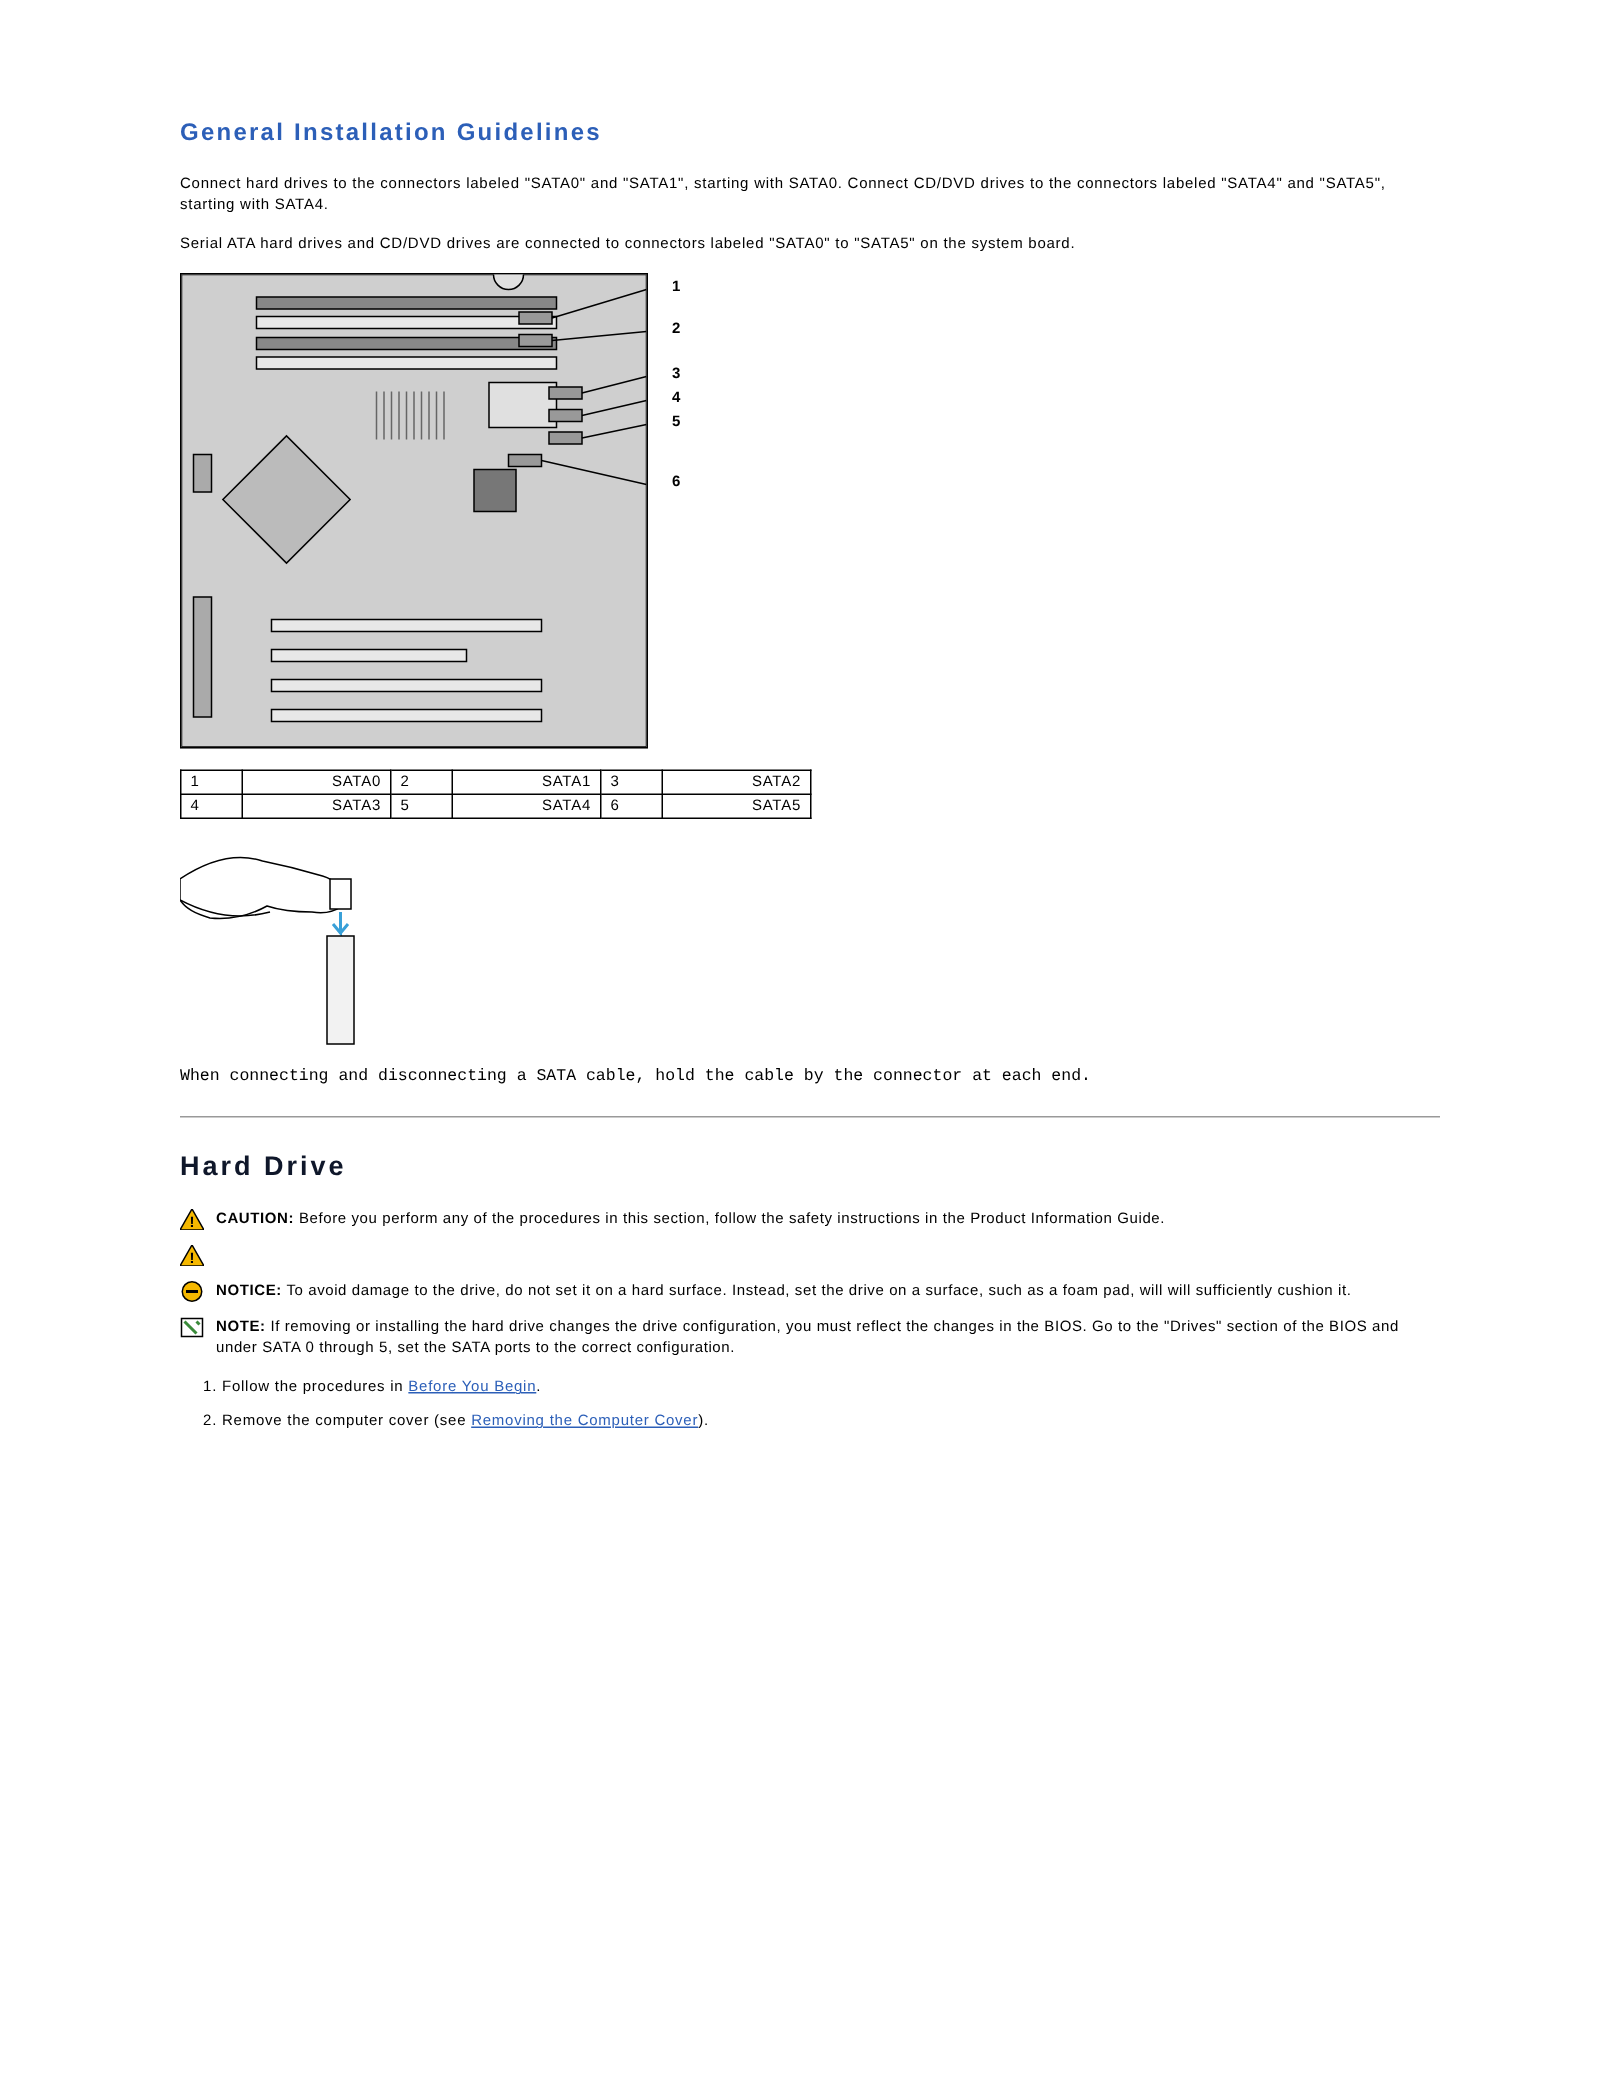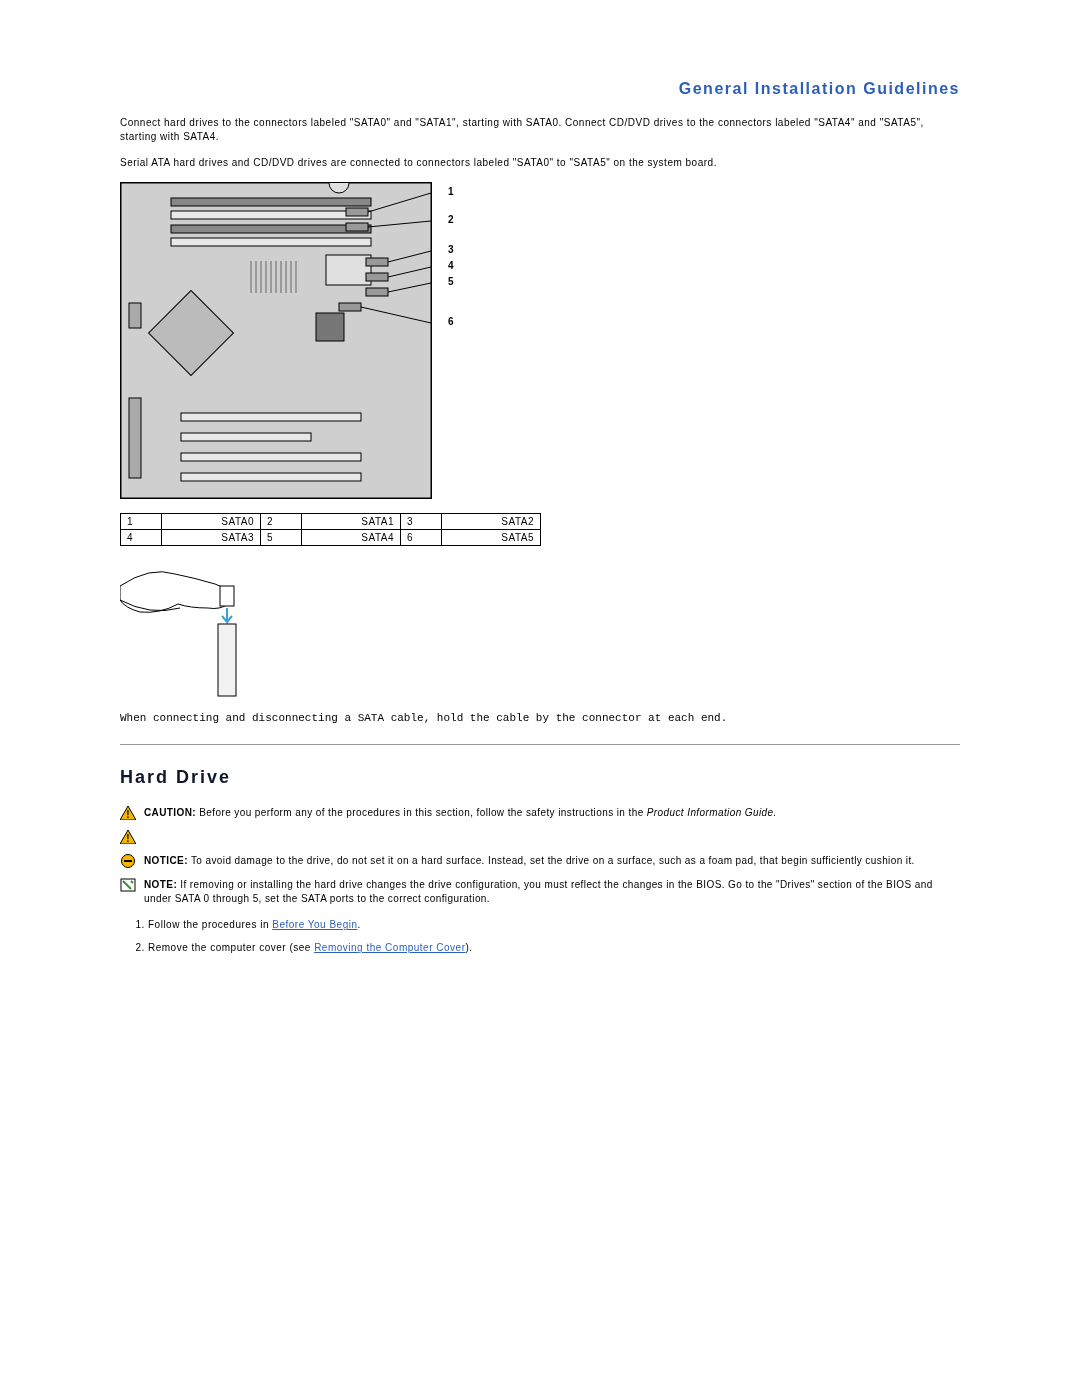--- a/index.html
+++ b/index.html
@@ -23,7 +23,6 @@
     letter-spacing: 1.5px;
     font-weight: bold;
     margin: 0 0 18px 0;
-    text-align: right;
   }
   h2 {
     font-family: Verdana, Arial, sans-serif;

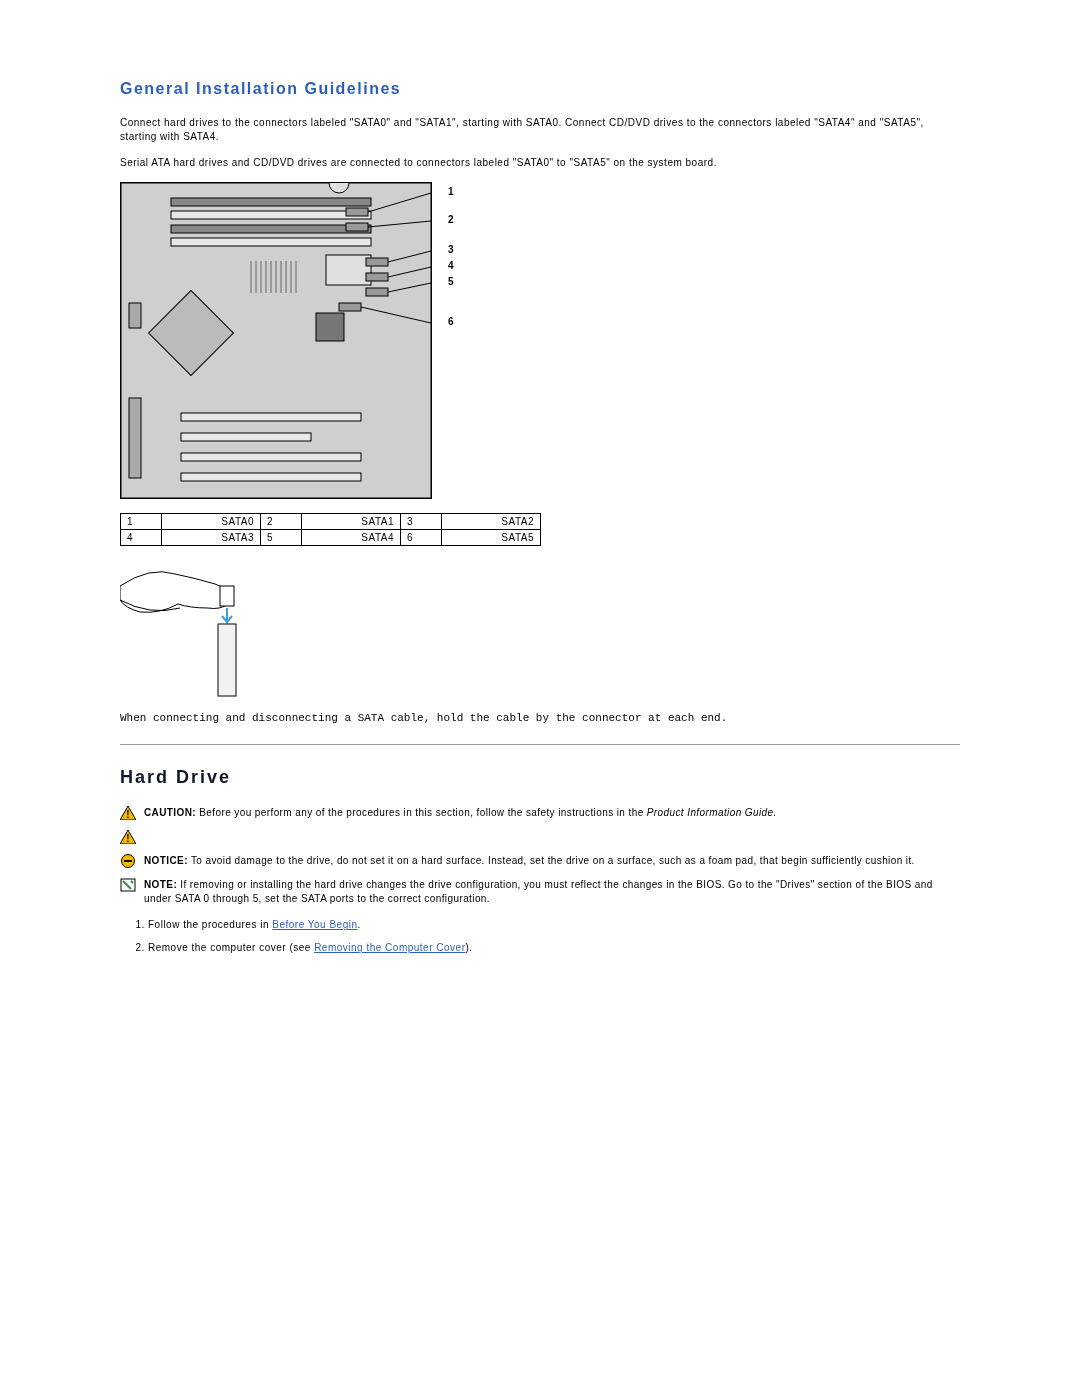--- a/index.html
+++ b/index.html
@@ -104,7 +104,7 @@
     letter-spacing: 0.4px;
   }
   .notice-text .lead { font-weight: bold; }
-  .notice-text .ital { font-style: italic; }
+  .notice-text .ital { }
   ol {
     font-size: 10px;
     letter-spacing: 0.5px;

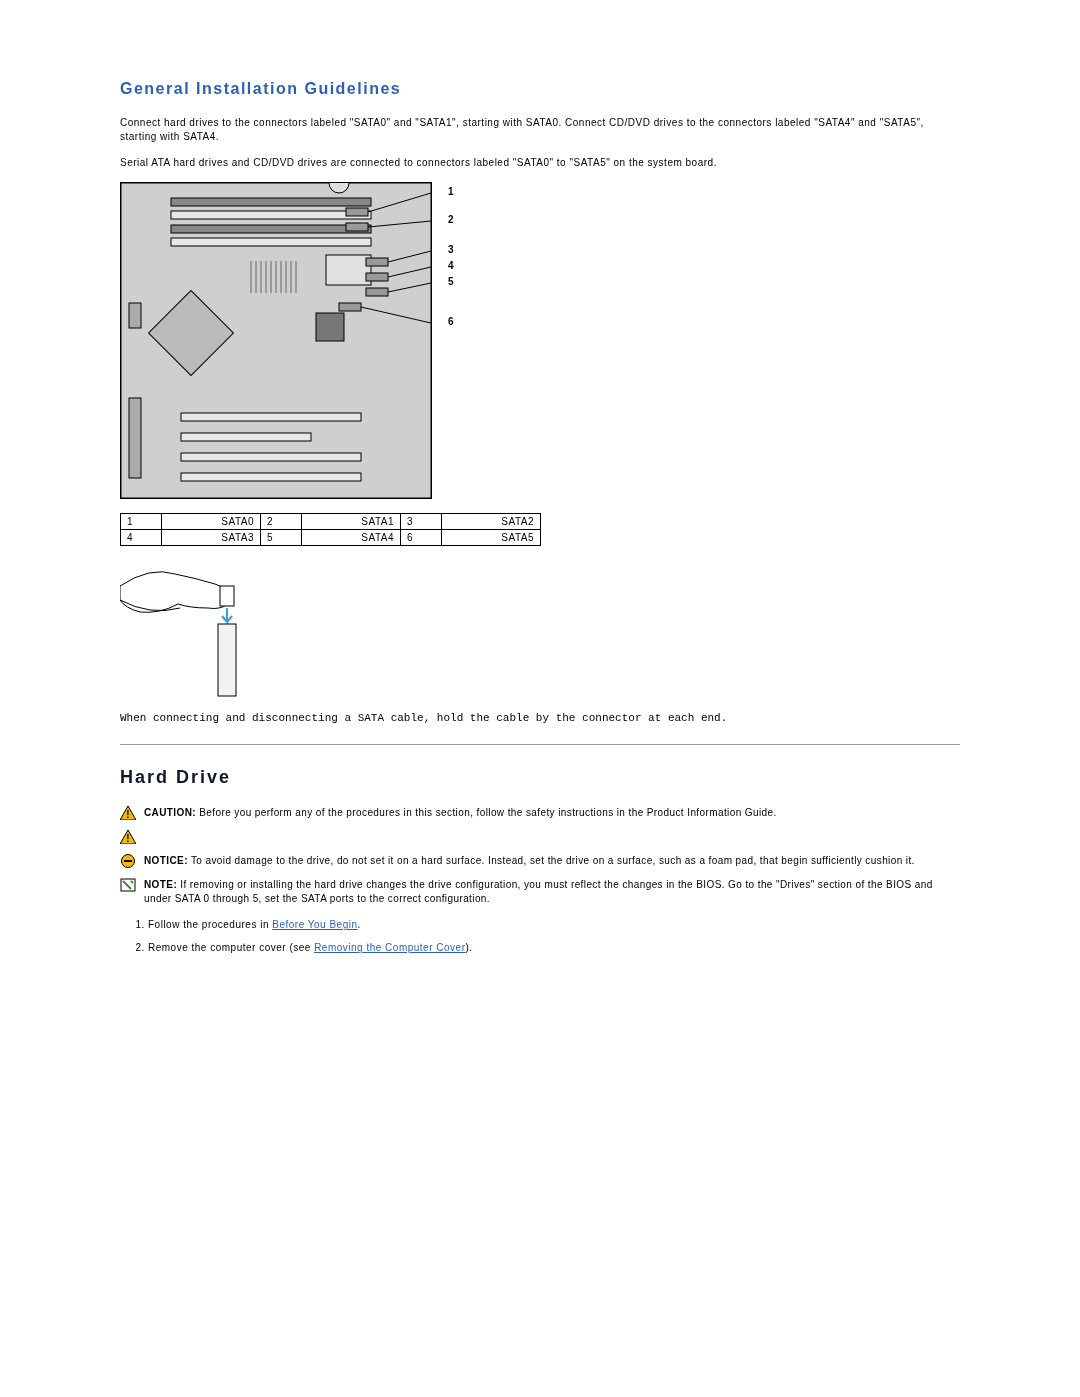--- a/index.html
+++ b/index.html
@@ -265,7 +265,7 @@
         </svg>
     </span>
     <span class="notice-text">
-      <span class="lead">NOTICE:</span><span> To avoid damage to the drive, do not set it on a hard surface. Instead, set the drive on a surface, such as a foam pad, that begin sufficiently cushion it.</span>
+      <span class="lead">NOTICE:</span><span> To avoid damage to the drive, do not set it on a hard surface. Instead, set the drive on a surface, such as a foam pad, will will sufficiently cushion it.</span>
     </span>
   </div>
 

